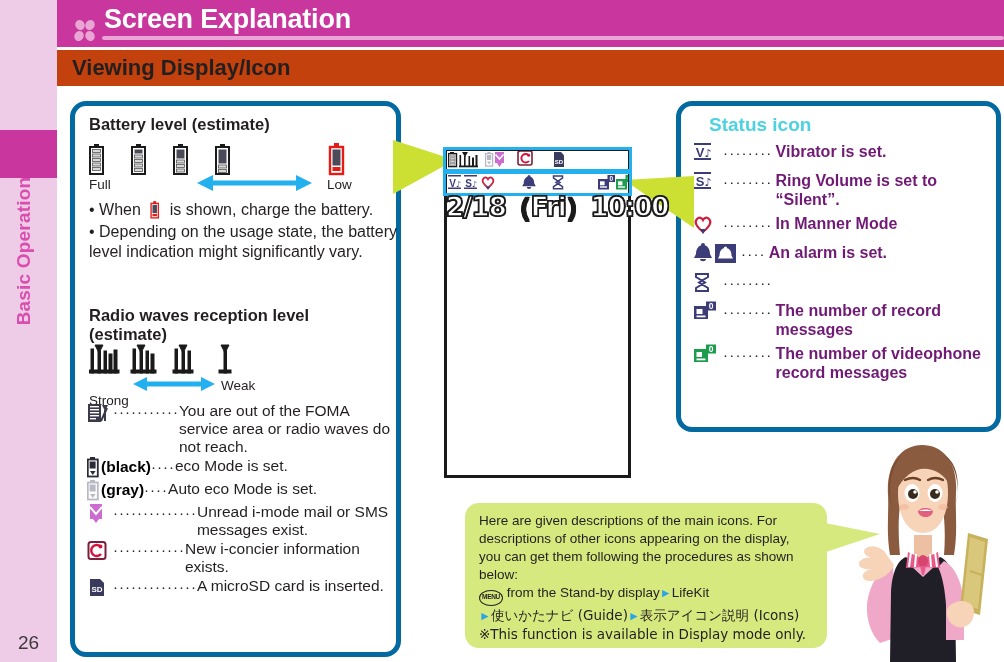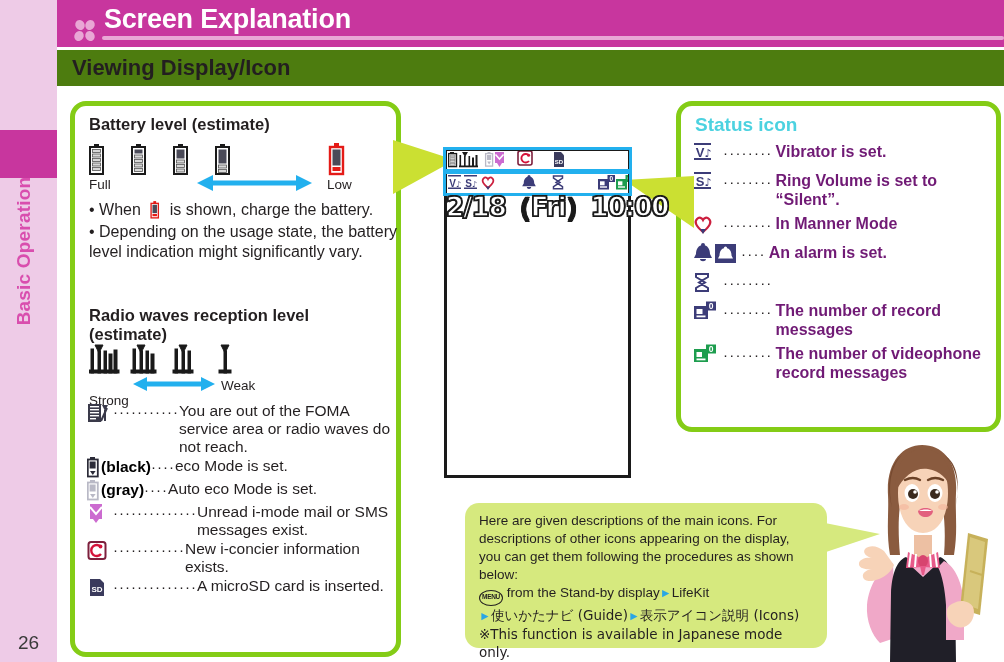--- a/index.html
+++ b/index.html
@@ -49,7 +49,7 @@
   }
   #subbar{
     position:absolute;left:57px;top:50px;width:947px;height:36px;
-    background:#4d7c0f;
+    background:#c2410c;
   }
   #subbar-title{
     position:absolute;left:15px;top:5px;

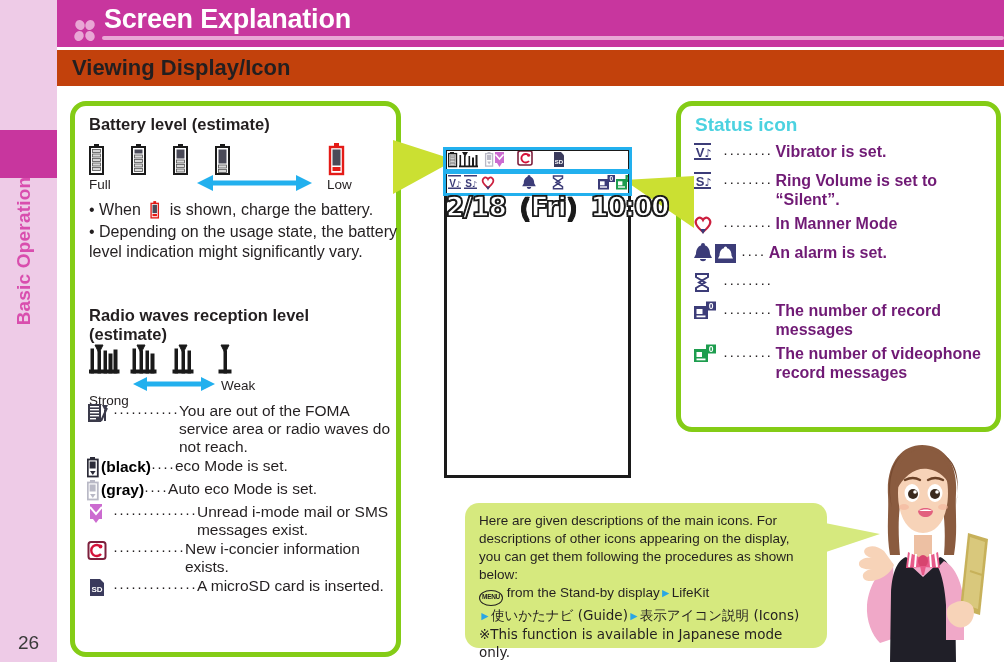--- a/index.html
+++ b/index.html
@@ -60,7 +60,7 @@
   .card{
     position:absolute;
     background:#ffffff;
-    border:5px solid #84cc16;
+    border:5px solid #0369a1;
     border-radius:16px;
     box-sizing:border-box;
   }

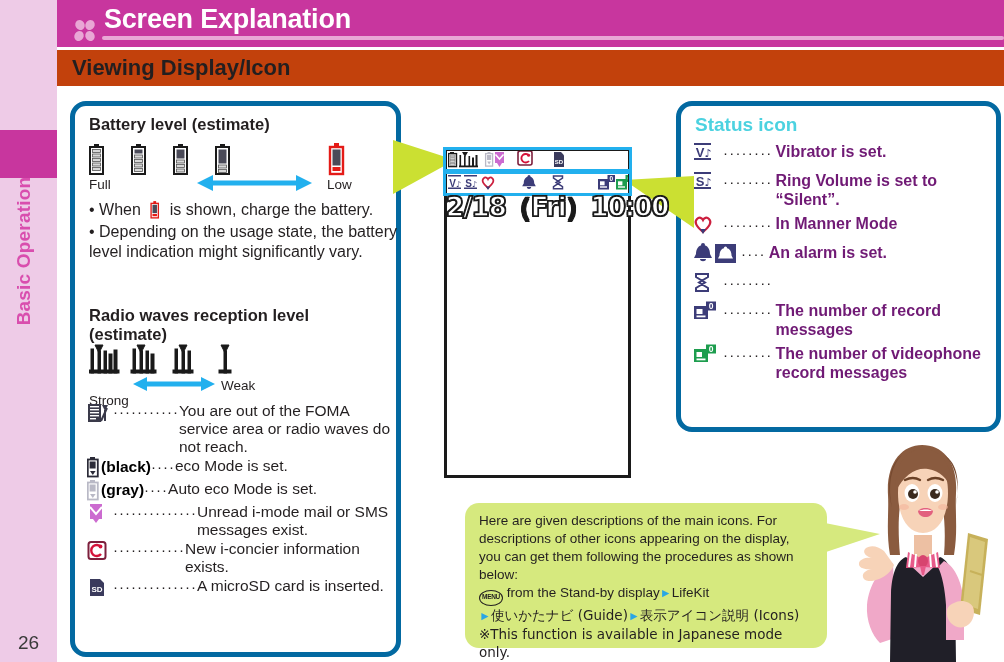--- a/index.html
+++ b/index.html
@@ -99,7 +99,7 @@
   #left-list{top:296px;}
 
   
-  #status-title{position:absolute;left:14px;top:8px;color:#4cd2e0;
+  #status-title{position:absolute;left:28px;top:8px;color:#4cd2e0;
                 font-size:19px;font-weight:bold;}
   #right-list{left:12px;top:36px;width:302px;}
   .rrow{display:flex;align-items:flex-start;margin-bottom:5px;}

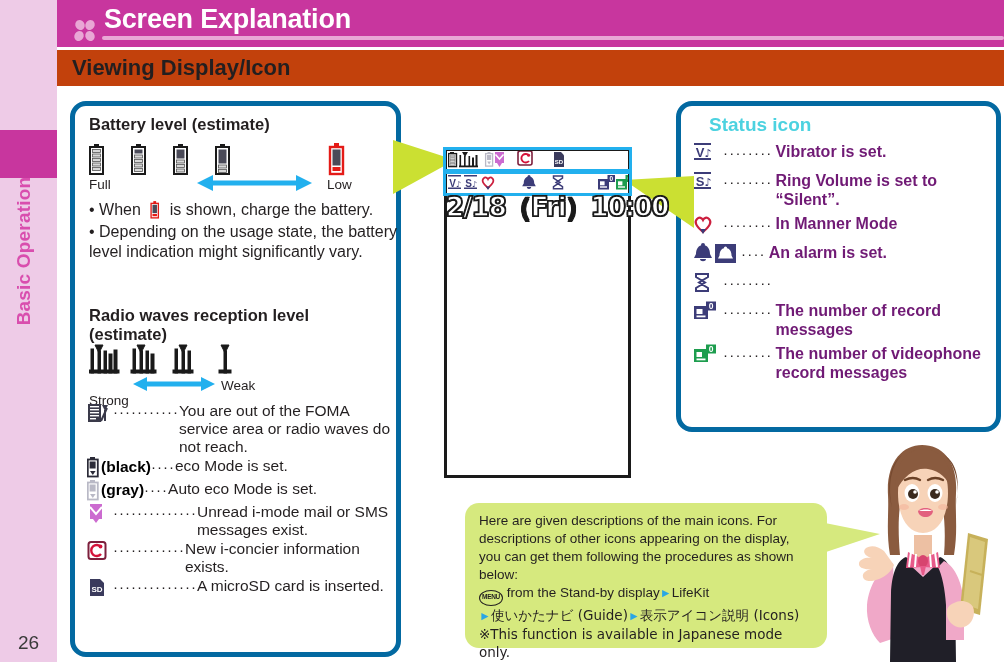--- a/index.html
+++ b/index.html
@@ -605,7 +605,7 @@
     <div style="white-space:nowrap">
       <span class="tri">►</span><span class="jp">使いかたナビ (Guide)</span><span class="tri">►</span><span class="jp">表示アイコン説明 (Icons)</span>
     </div>
-    <div class="jp">※This function is available in Japanese mode only.</div>
+    <div class="jp">※This function is available in Display mode only.</div>
   </div>
 </div>
 

